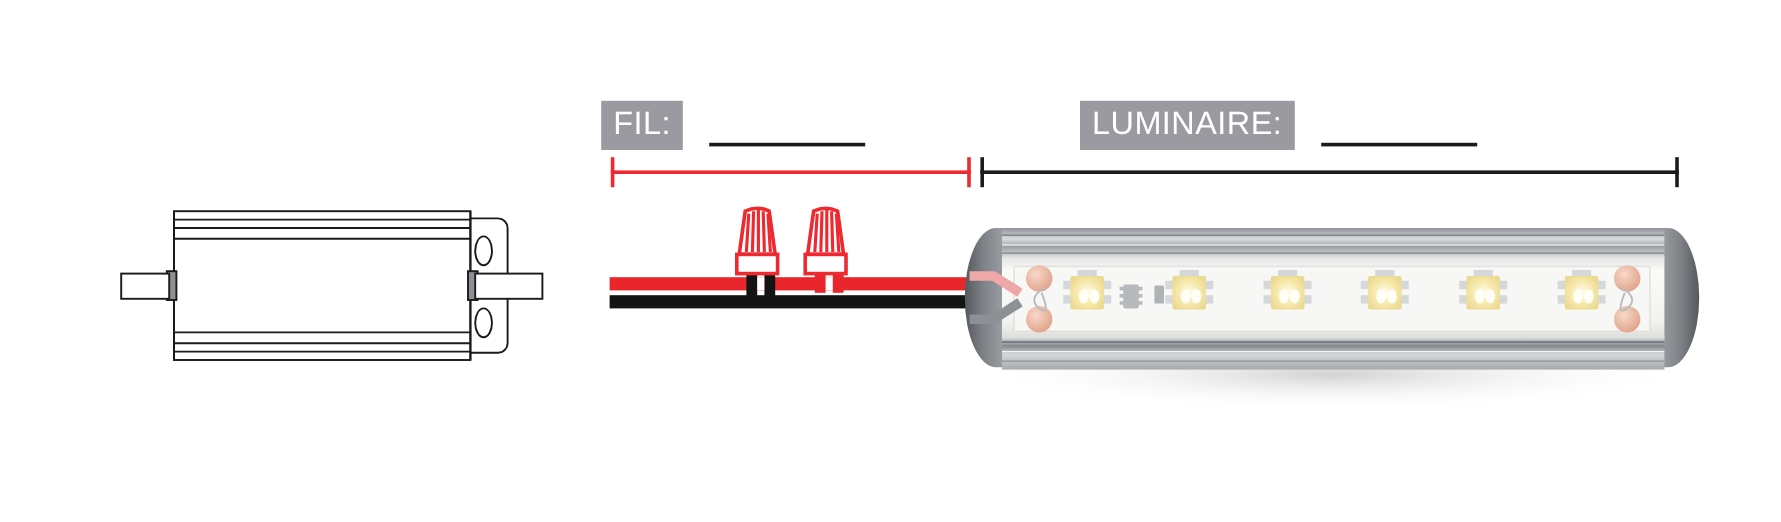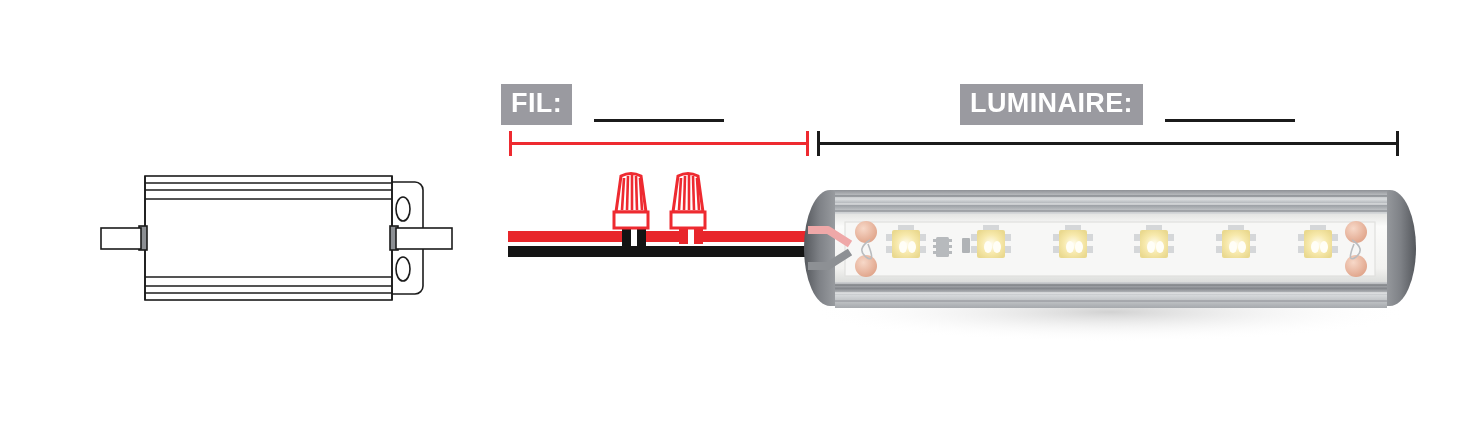--- a/index.html
+++ b/index.html
@@ -33,7 +33,7 @@
     padding: 6px 10px 8px 10px;
     letter-spacing: 0.4px;
     white-space: nowrap;
-    font-weight: 700;
+    font-weight: 400;
   }
   .callout-blank {
     height: 3px;

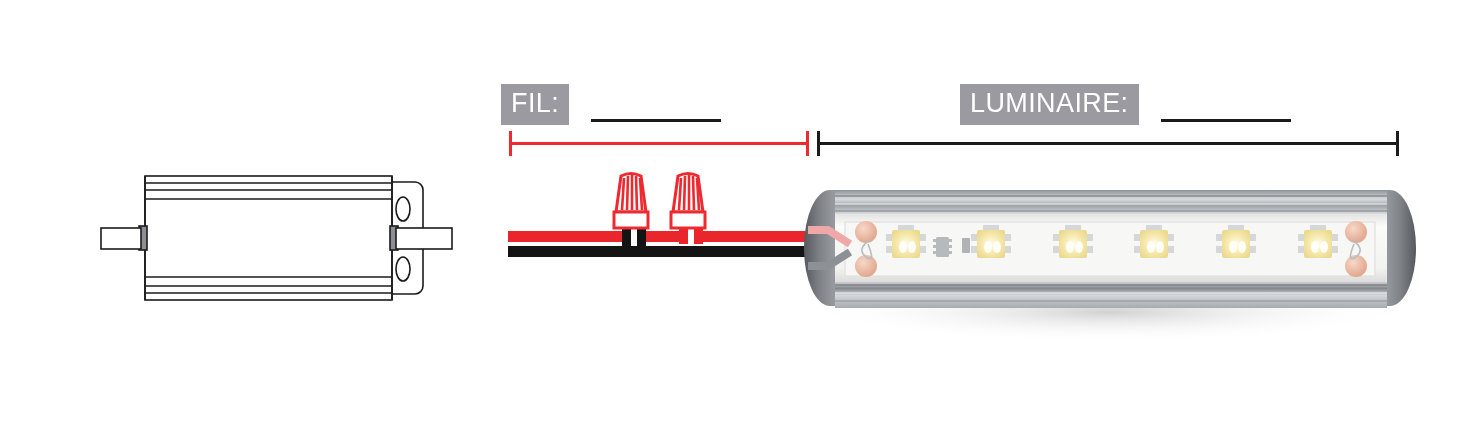--- a/index.html
+++ b/index.html
@@ -90,7 +90,7 @@
     <div class="callout-blank" style="width:130px; margin-left:22px;"></div>
   </div>
 
-  <div class="callout" style="left:960px; top:84px;">
+  <div class="callout" style="left:900px; top:84px;">
     <div class="callout-tag">LUMINAIRE:</div>
     <div class="callout-blank" style="width:130px; margin-left:22px;"></div>
   </div>

